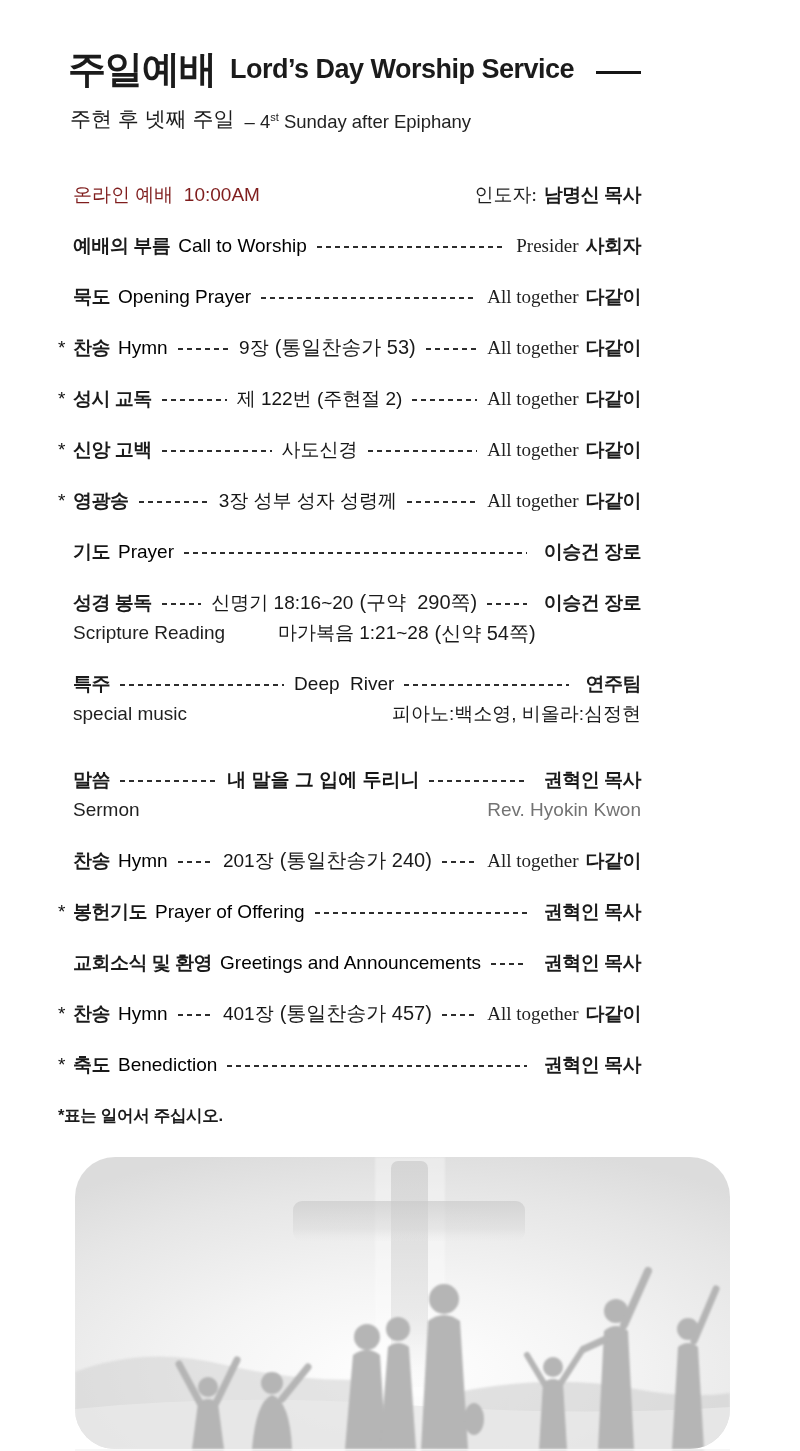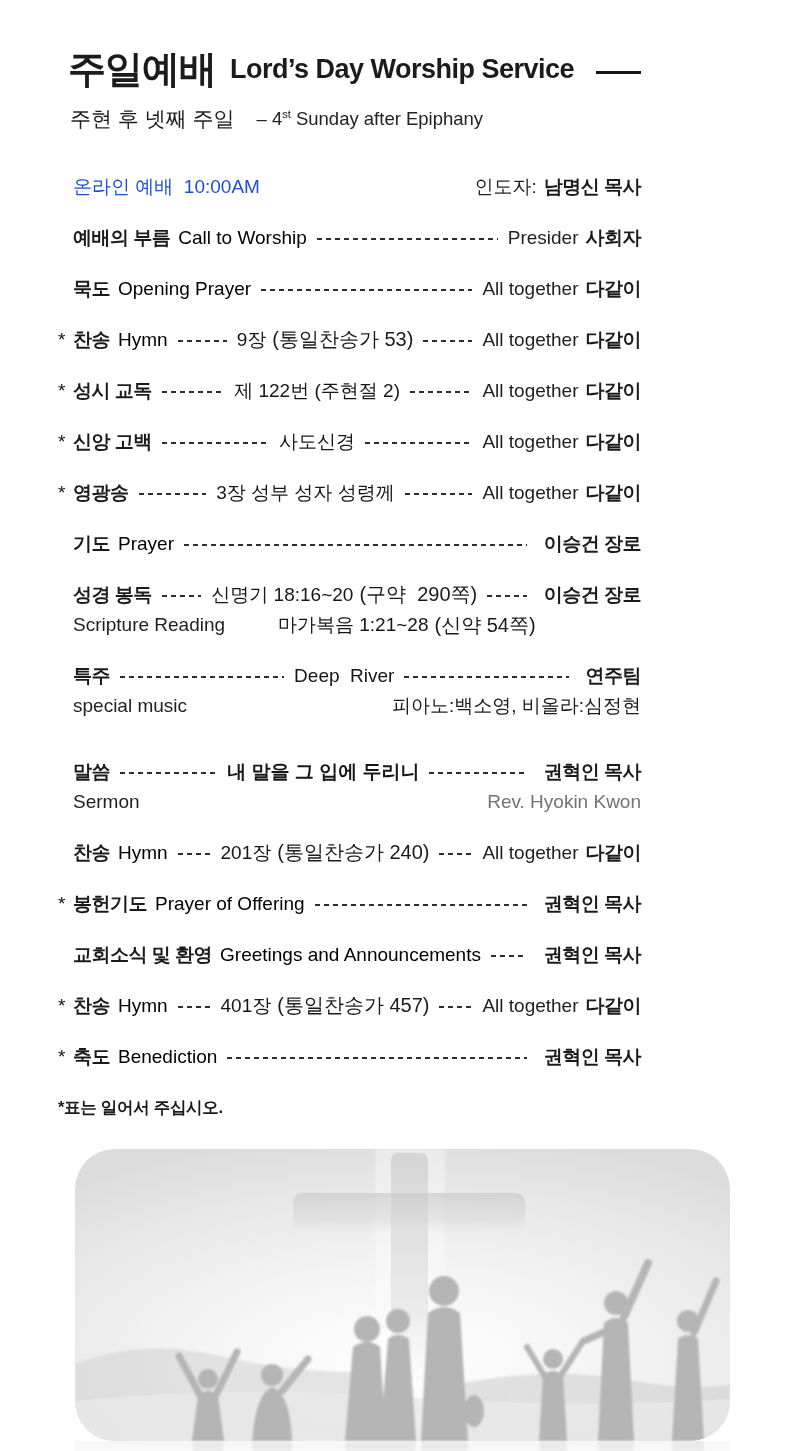--- a/index.html
+++ b/index.html
@@ -16,7 +16,7 @@
   .t-ko { font-size:38px; font-weight:800; letter-spacing:-1px; white-space:pre; }
   .t-en { font-size:27px; font-weight:600; margin-left:14px; white-space:pre; letter-spacing:-0.5px; }
   .t-rule { flex:1; border-top:3px solid #151515; margin-left:22px; margin-top:6px; }
-  .subtitle { display:flex; align-items:center; margin:10px 0 0 12px;gap:12px; }
+  .subtitle { display:flex; align-items:flex-end; margin:10px 0 0 12px; }
   .s-ko { font-size:21px; font-weight:500; white-space:pre; }
   .s-en { font-size:18.5px; margin-left:10px; color:#222; white-space:pre; }
   .s-en sup { font-size:11px; vertical-align:super; }

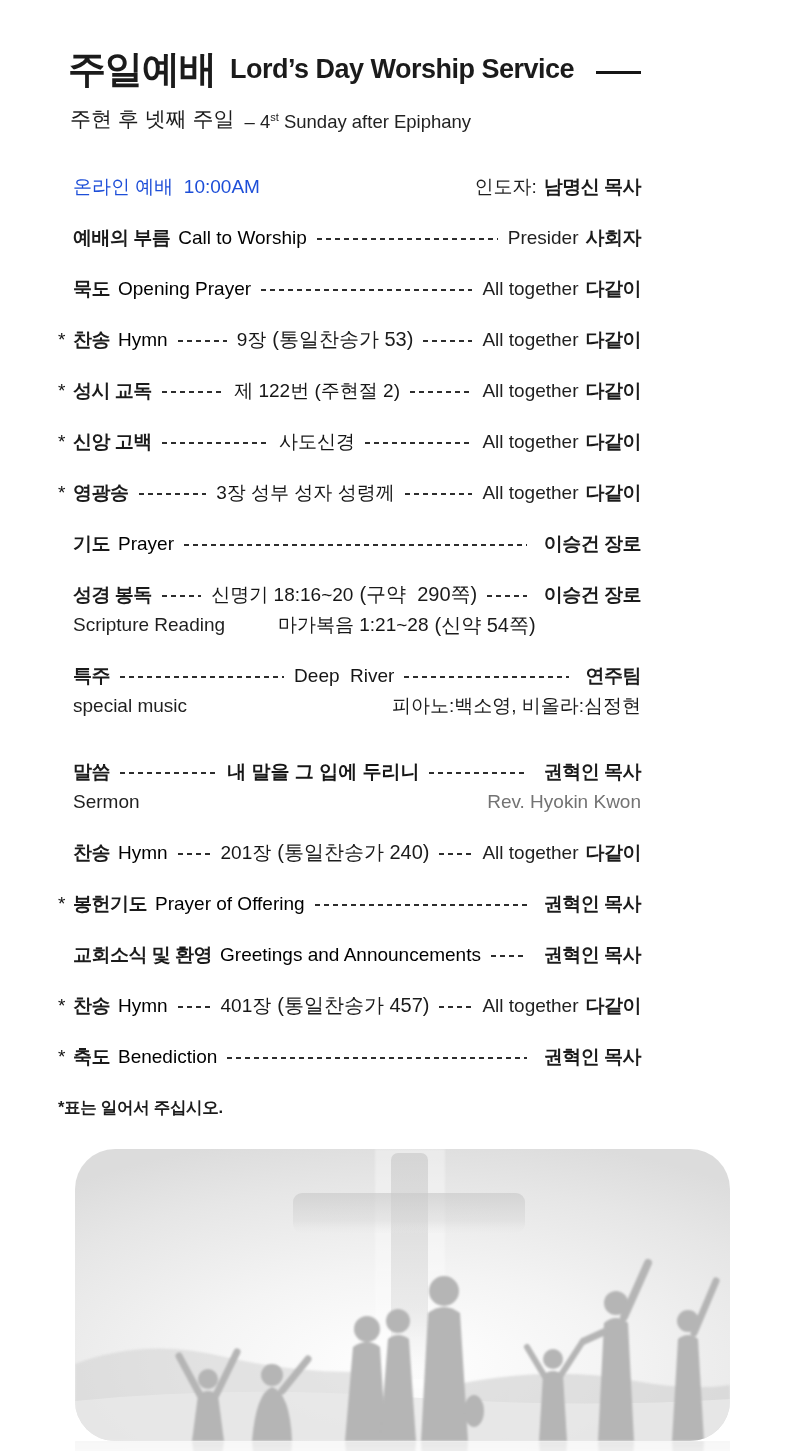--- a/index.html
+++ b/index.html
@@ -46,7 +46,7 @@
   .subfill { flex:1; }
   .subr { margin-left:auto; }
   .subr.bold-en { color:#737373; }
-  .info-left { color:#1d4ed8; }
+  .info-left { color:#7f1d1d;margin-top:8px; }
   .spacer { flex:1; }
 
   .footnote { font-size:16.5px; font-weight:800; margin-top:28px; letter-spacing:-0.3px; }

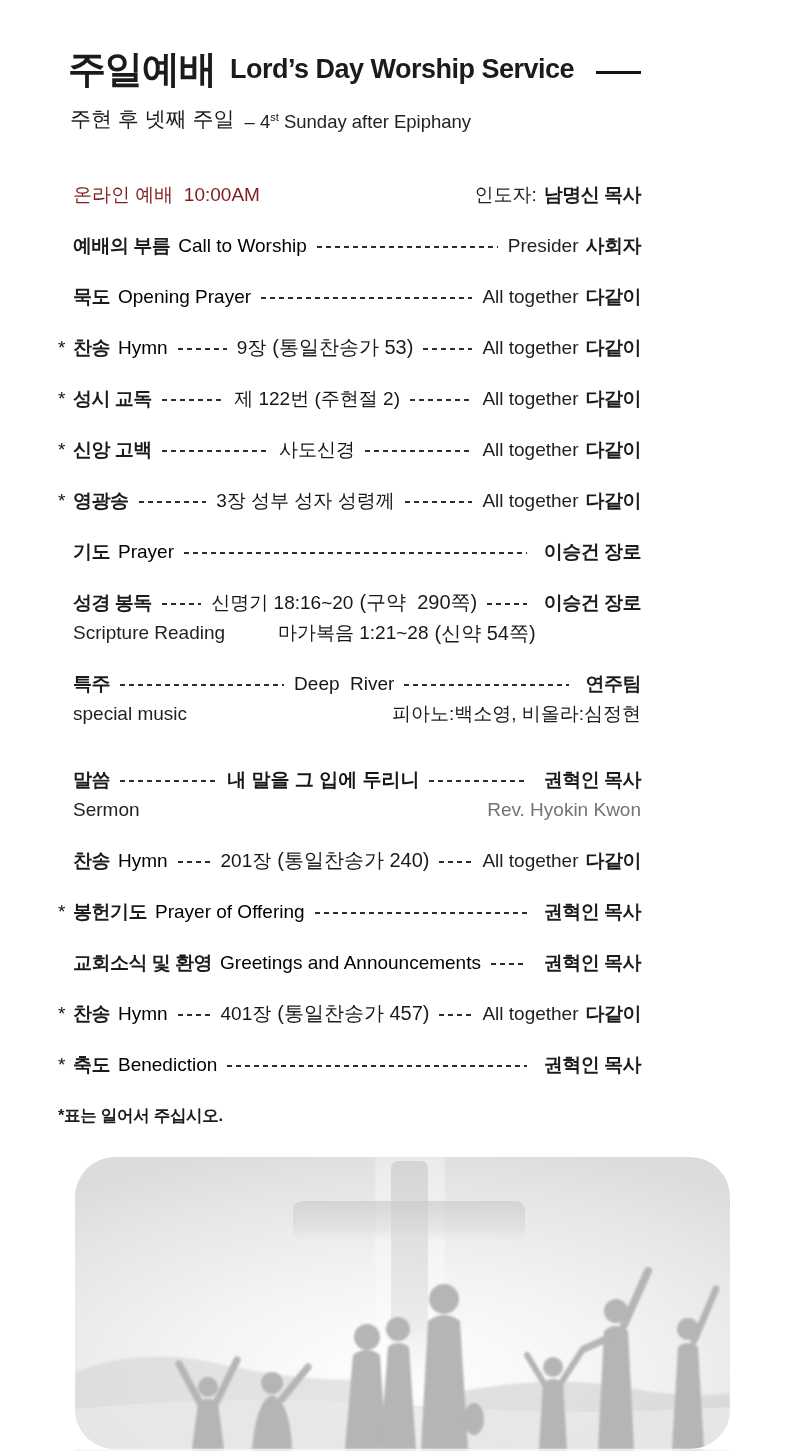--- a/index.html
+++ b/index.html
@@ -36,7 +36,7 @@
   .mid { color:#161616; }
   .mid.bold { font-weight:800;margin-top:16px; }
   .sm { font-size:20px; margin-left:6px; }
-  .ren { color:#1f1f1f; }
+  .ren { color:#1f1f1f;font-family:Liberation Serif, serif; }
   .rko { font-weight:800; margin-left:7px; letter-spacing:-0.5px; }
   .block { margin-bottom:26px; }
   .block .row { margin-bottom:0; }

